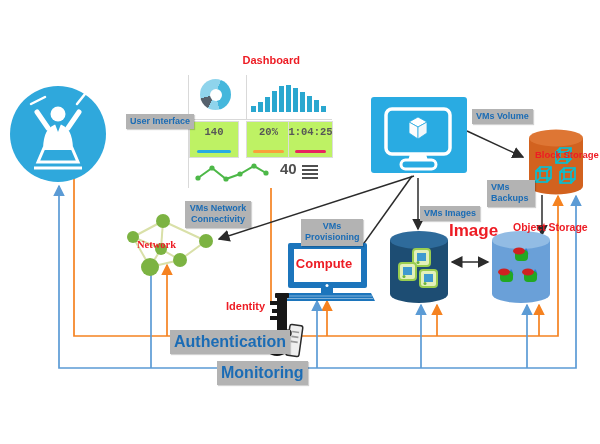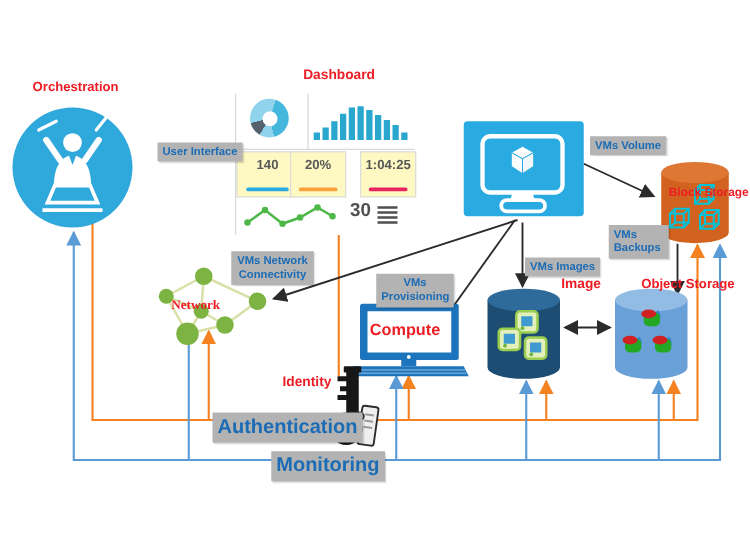--- a/index.html
+++ b/index.html
@@ -220,7 +220,6 @@
     </g>
   </svg>
 
-  <div class="rlabel center" style="left:13px;top:64px;width:95px;">Orchestration</div>
 
   <div class="rlabel center" style="left:205px;top:54px;width:95px;font-size:11px;text-align:right;">Dashboard</div>
 

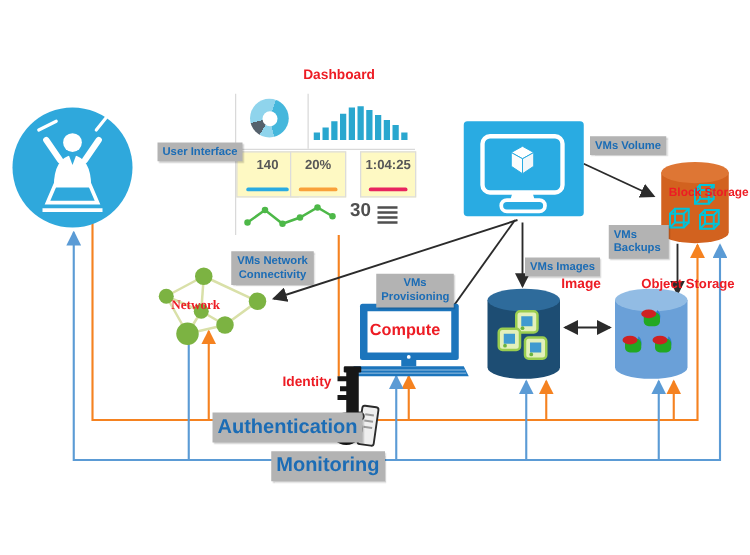--- a/index.html
+++ b/index.html
@@ -15,7 +15,7 @@
   .donut::after{content:"";position:absolute;left:9.5px;top:9.5px;width:12px;height:12px;background:#fff;border-radius:50%;}
   .bars{position:absolute;left:63px;top:6px;width:79px;height:31px;display:flex;align-items:flex-end;gap:2px;}
   .bar{width:5px;background:#2aa7cf;}
-  .statcell{position:absolute;border:1px solid #dcdcdc;display:flex;flex-direction:column;align-items:center;justify-content:space-between;padding:4px 0 4px;background:#fef9c3;}
+  .statcell{position:absolute;border:1px solid #dcdcdc;display:flex;flex-direction:column;align-items:center;justify-content:space-between;padding:4px 0 4px;background:#bef264;font-family:Liberation Mono, monospace;}
   .statval{font-size:10.5px;color:#575757;font-weight:bold;}
   .stat-underline{height:3px;width:72%;border-radius:2px;background:#999;}
   .linechart{position:absolute;left:6px;top:82px;}

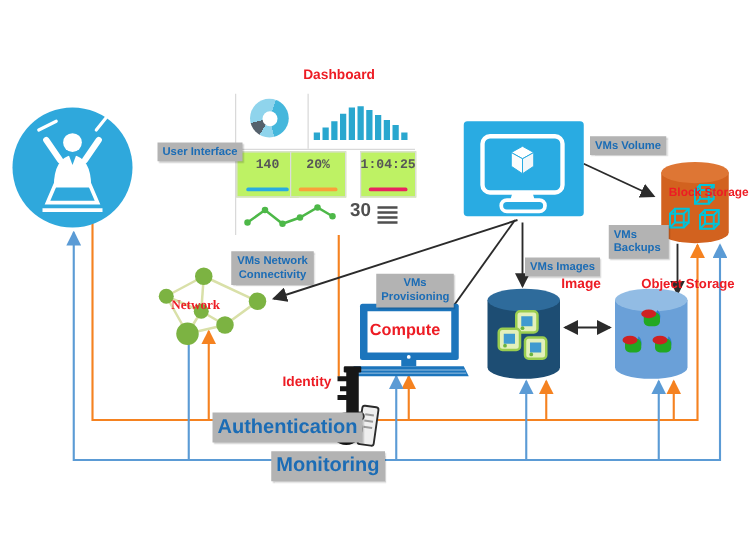--- a/index.html
+++ b/index.html
@@ -248,7 +248,7 @@
       <span class="statval">140</span>
       <span class="stat-underline" style="background: rgb(41, 171, 226);"></span>
     </div>
-    <div class="statcell" style="left:44px;top:46px;width:43px;height:27px;">
+    <div class="statcell" style="left:58px;top:46px;width:43px;height:27px;">
       <span class="statval">20%</span>
       <span class="stat-underline" style="background: rgb(249, 161, 58);"></span>
     </div>

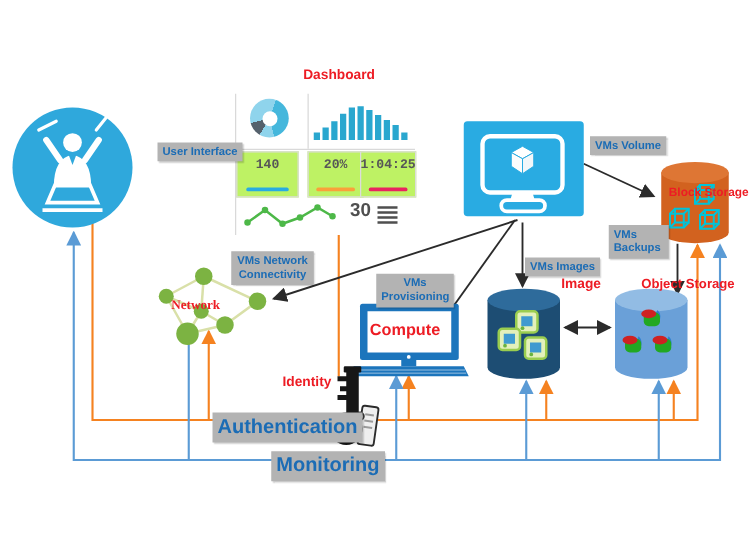--- a/index.html
+++ b/index.html
@@ -266,7 +266,7 @@
         <circle cx="60" cy="9" r="2.6" fill="#4db848"></circle>
         <circle cx="72" cy="16" r="2.6" fill="#4db848"></circle>
       </svg>
-    <div class="count">30</div>
+    <div class="count">40</div>
     <div class="burger">
         <div></div>
         <div></div>

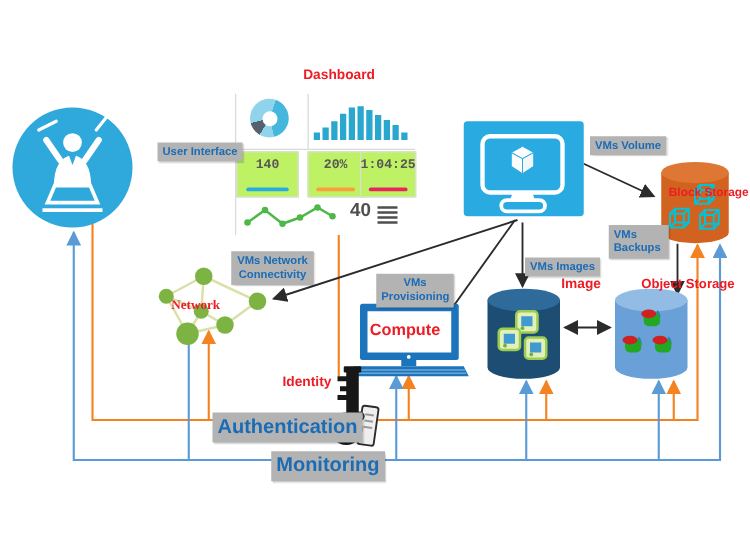--- a/index.html
+++ b/index.html
@@ -284,7 +284,7 @@
   <div class="rlabel" style="left:226px;top:300px;font-size:11px;">Identity</div>
 
   <div class="tag" style="left:420px;top:206px;">VMs Images</div>
-  <div class="rlabel" style="left:421px;top:221px;font-size:11px;padding-left:28px;">Image</div>
+  <div class="rlabel" style="left:421px;top:221px;font-size:17px;padding-left:28px;">Image</div>
 
   <div class="tag" style="left:487px;top:180px;width:40px;text-align:left;">VMs Backups</div>
   <div class="rlabel" style="left:513px;top:221px;">Object Storage</div>

